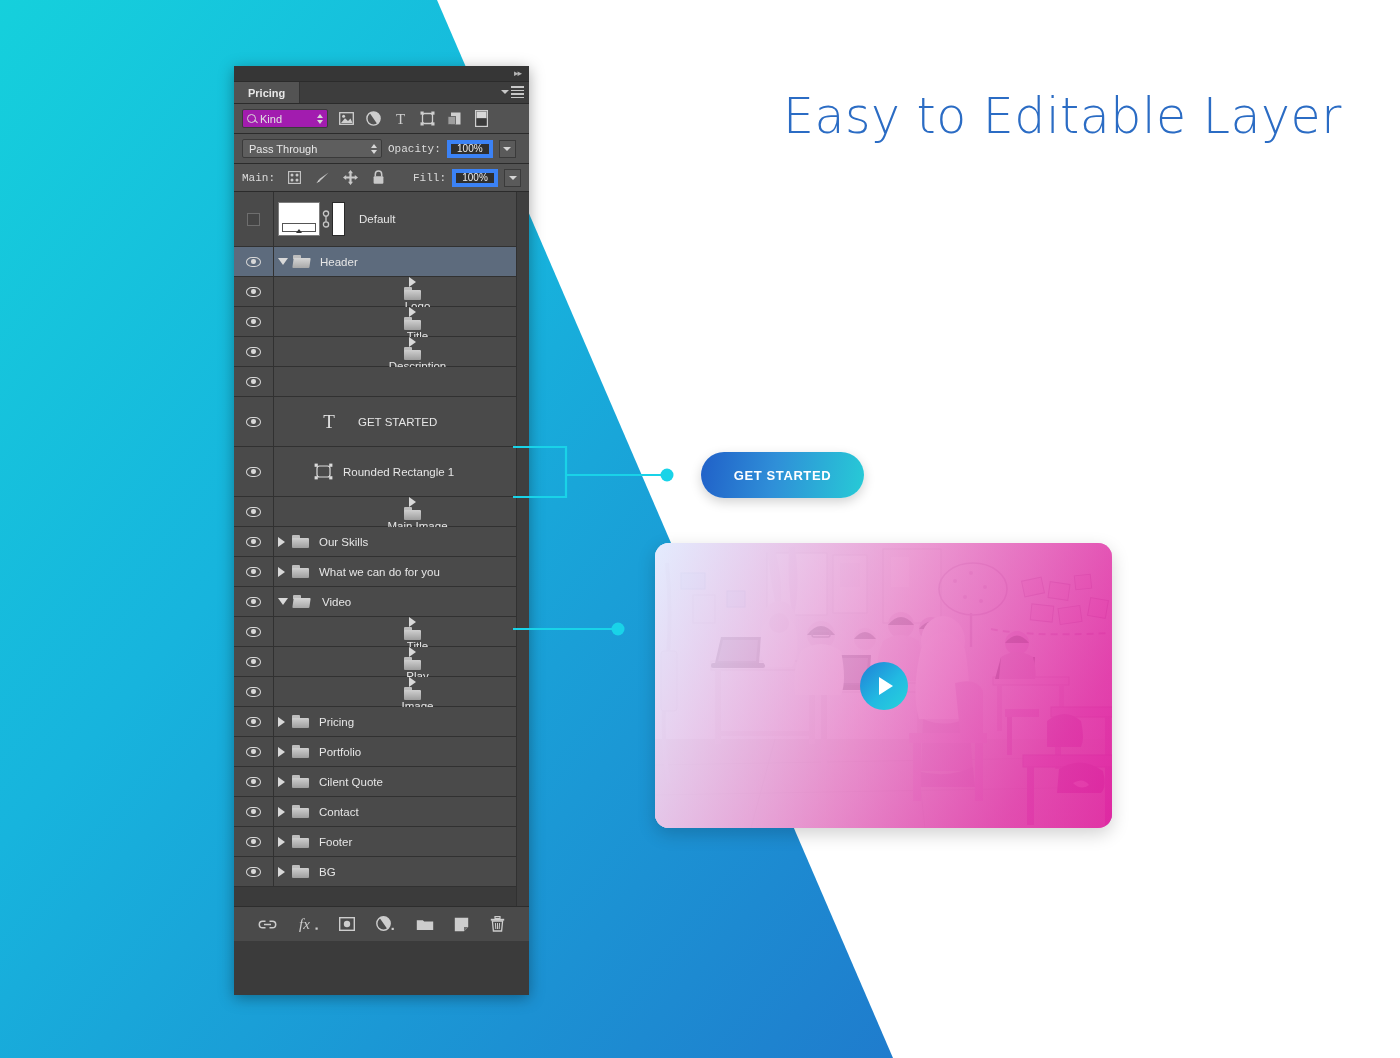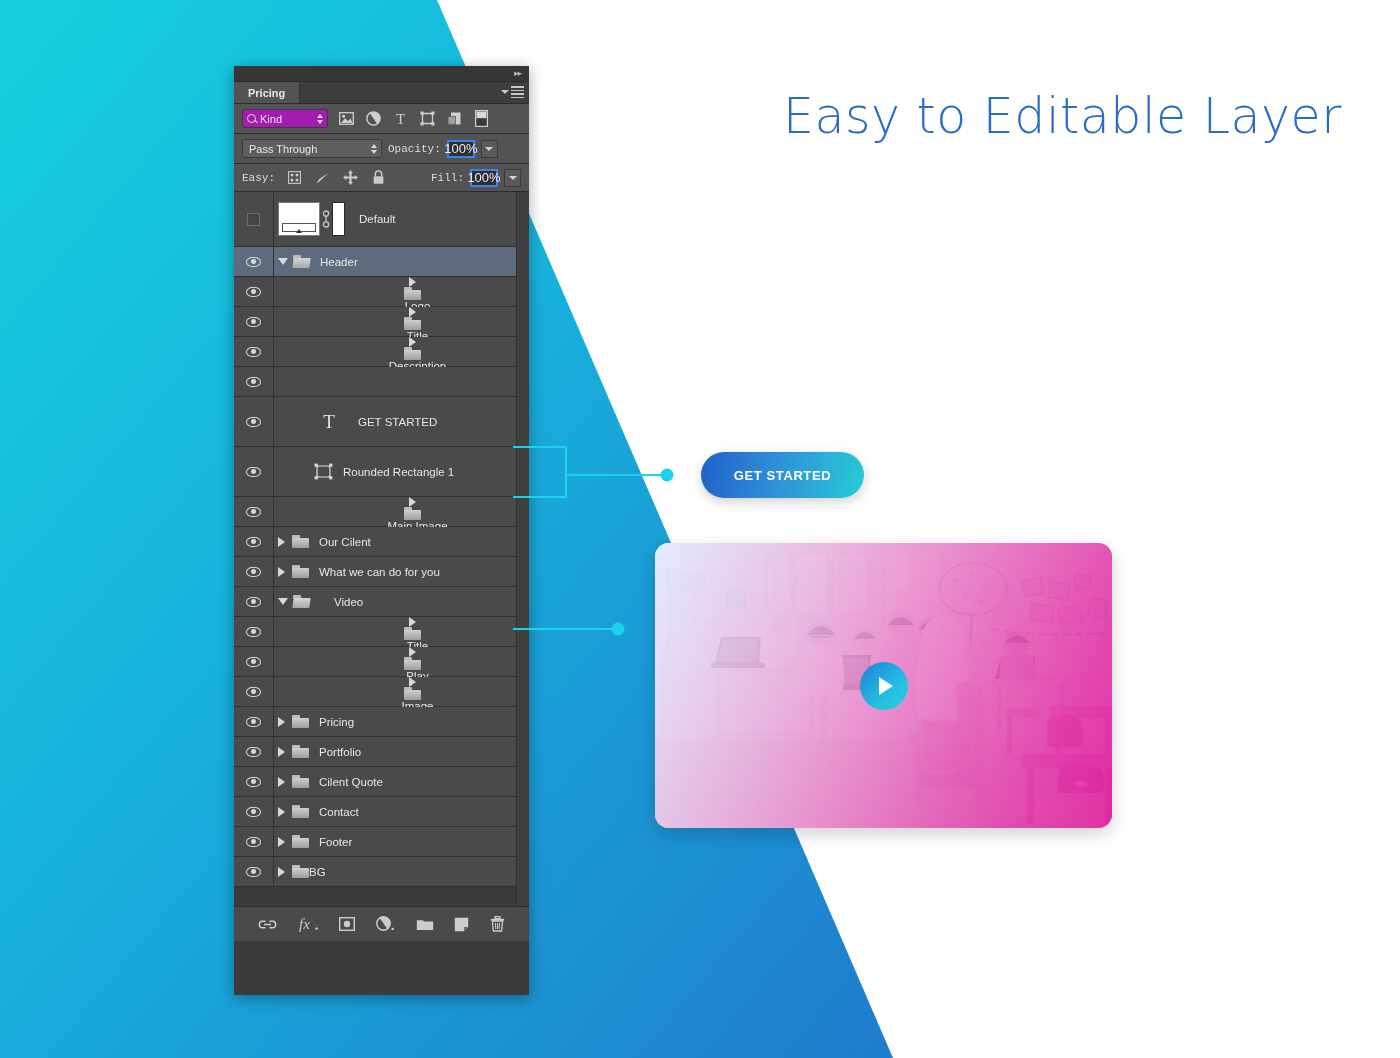--- a/index.html
+++ b/index.html
@@ -77,9 +77,9 @@
   }
   .lbl-op { font-size:11px; color:#dcdcdc;font-family:Liberation Mono, monospace; }
   .numbox {
-    background:#2f2f2f; border:2px solid #3b82f6; height:18px; width:28px;
+    background:#2f2f2f; border:4px solid #3b82f6; height:18px; width:46px;
     display:flex; align-items:center; justify-content:center;
-    font-size:13px; color:#ececec;
+    font-size:10px; color:#ececec;
   }
   .numdrop {
     background:#5a5a5a; border:1px solid #3a3a3a; height:18px; width:17px;

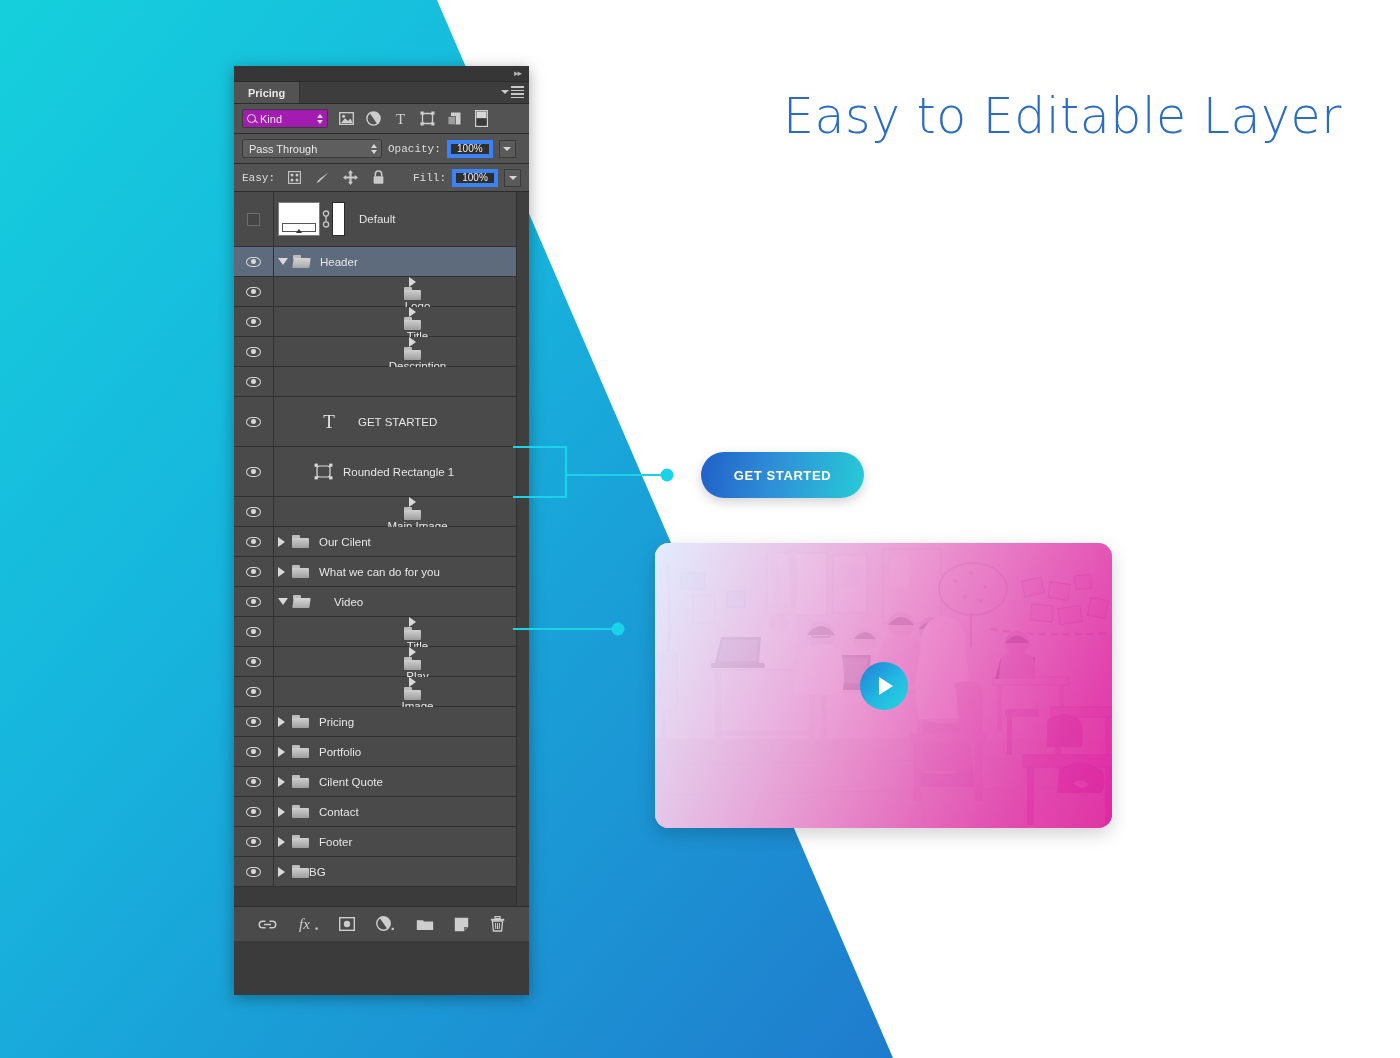--- a/index.html
+++ b/index.html
@@ -291,7 +291,7 @@
   </div>
 
   <div class="ctrl-row row-lock">
-    <span class="lbl-op">Easy:</span>
+    <span class="lbl-op">Main:</span>
     <span class="lock-icons">
       <span class="lock-ico">
         <svg width="13" height="13" viewBox="0 0 13 13">

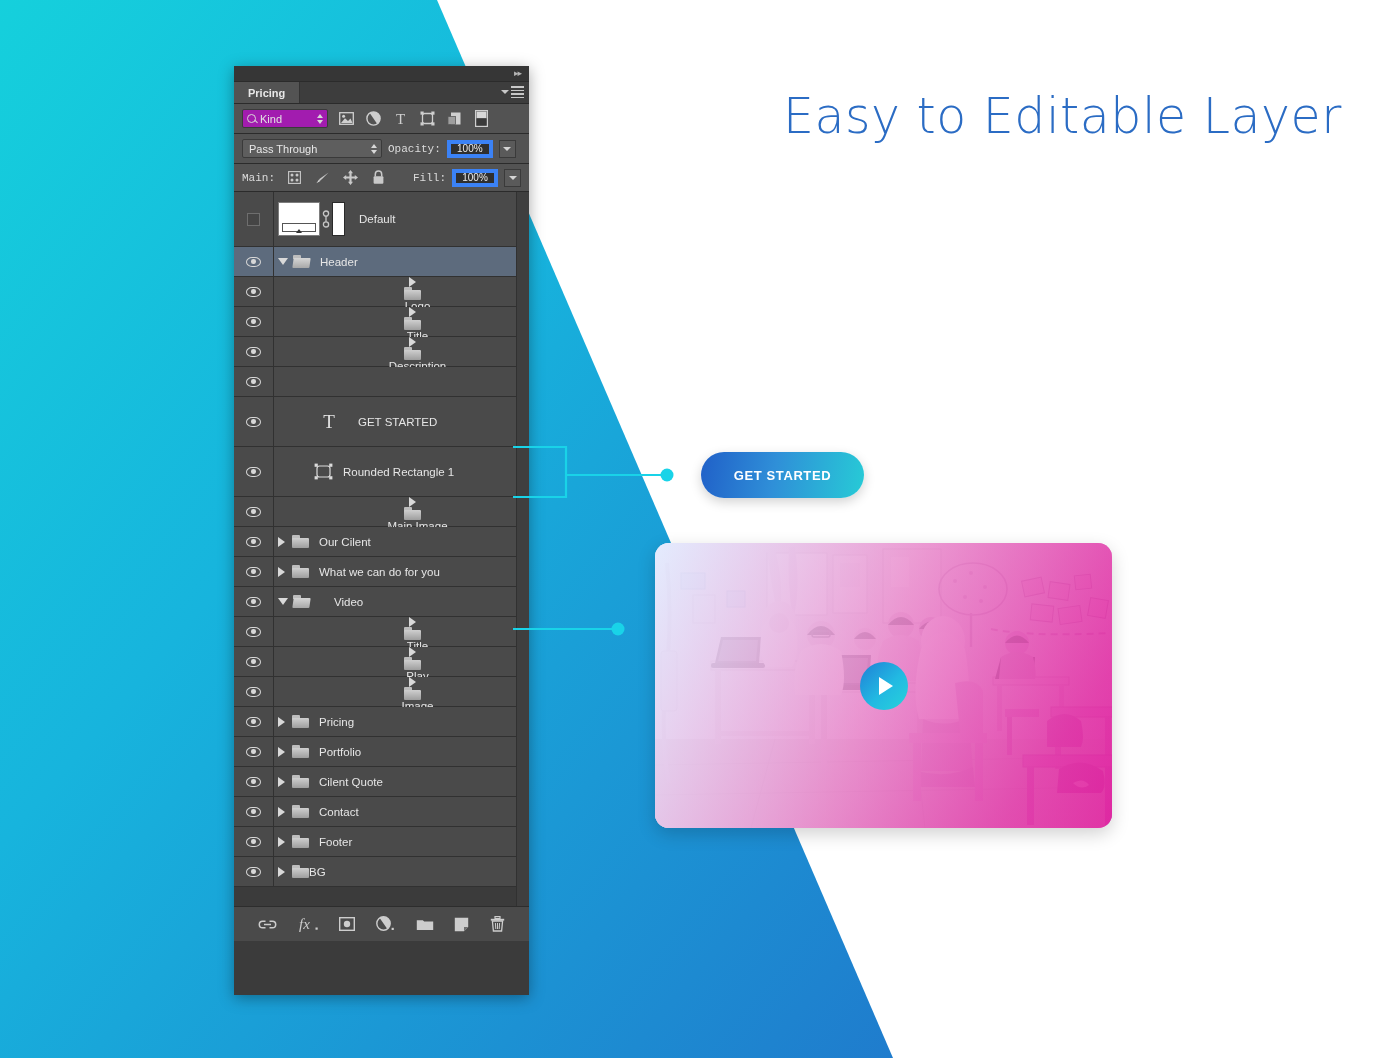--- a/index.html
+++ b/index.html
@@ -473,7 +473,7 @@
               <span class="ft"></span>
               <span class="fb"></span>
             </span>
-            <span class="lname" style="margin-left:10px">Our Cilent</span>
+            <span class="lname" style="margin-left:10px">Our Skills</span>
           </div>
         </div>
         <div class="layer-row">

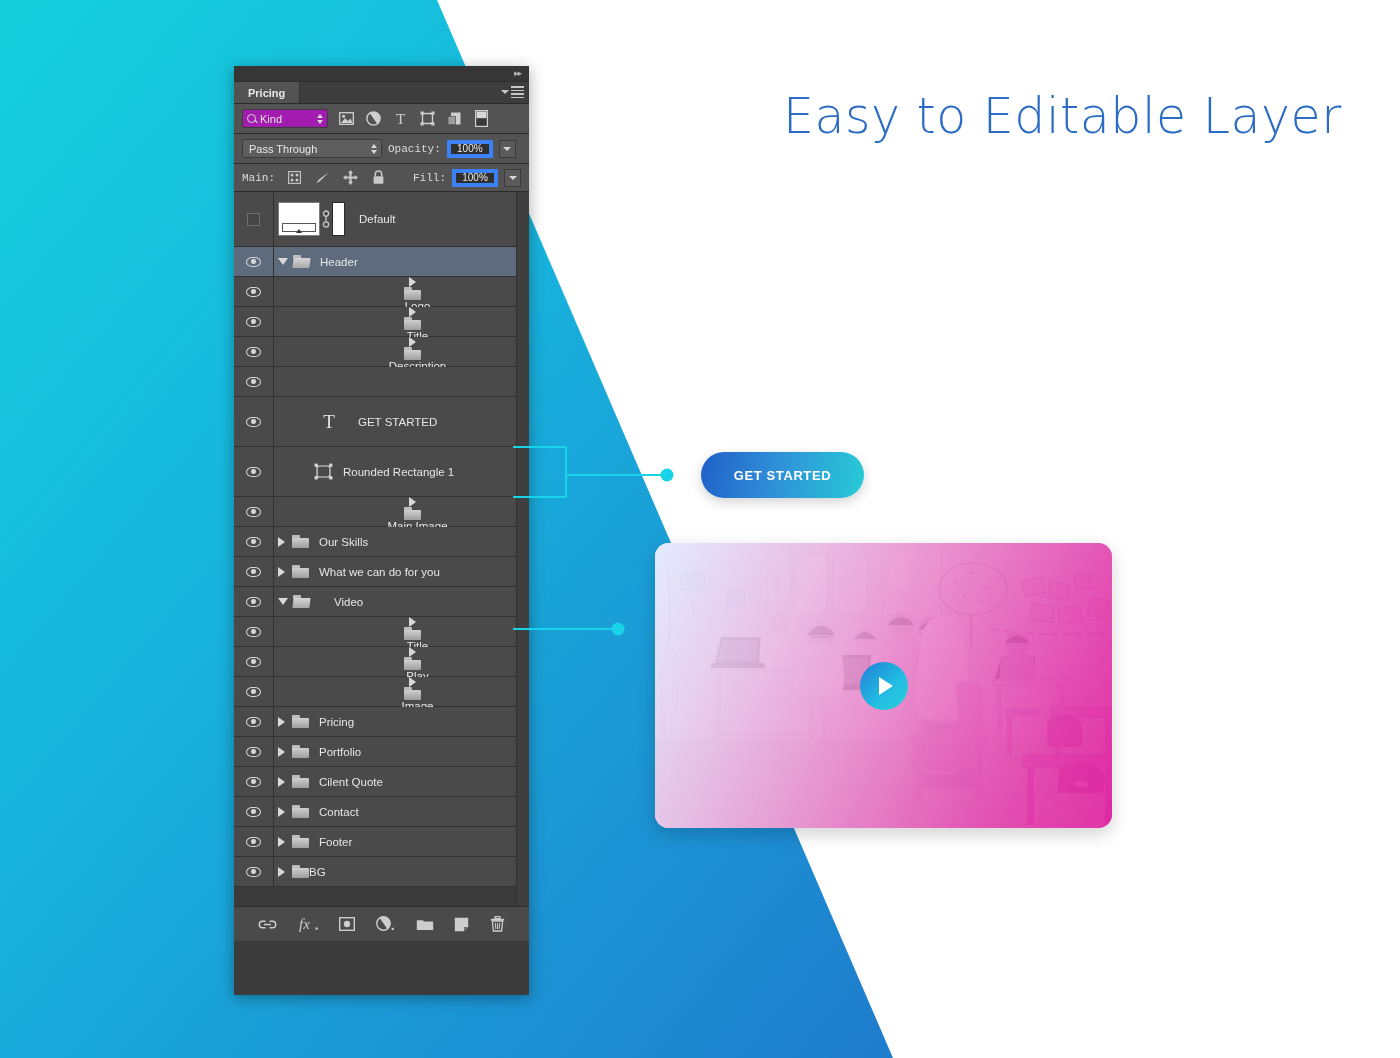--- a/index.html
+++ b/index.html
@@ -505,7 +505,7 @@
               <span class="ft"></span>
               <span class="fb"></span>
             </span>
-            <span class="lname" style="margin-left:24px">Video</span>
+            <span class="lname" style="margin-left:12px">Video</span>
           </div>
         </div>
         <div class="layer-row">

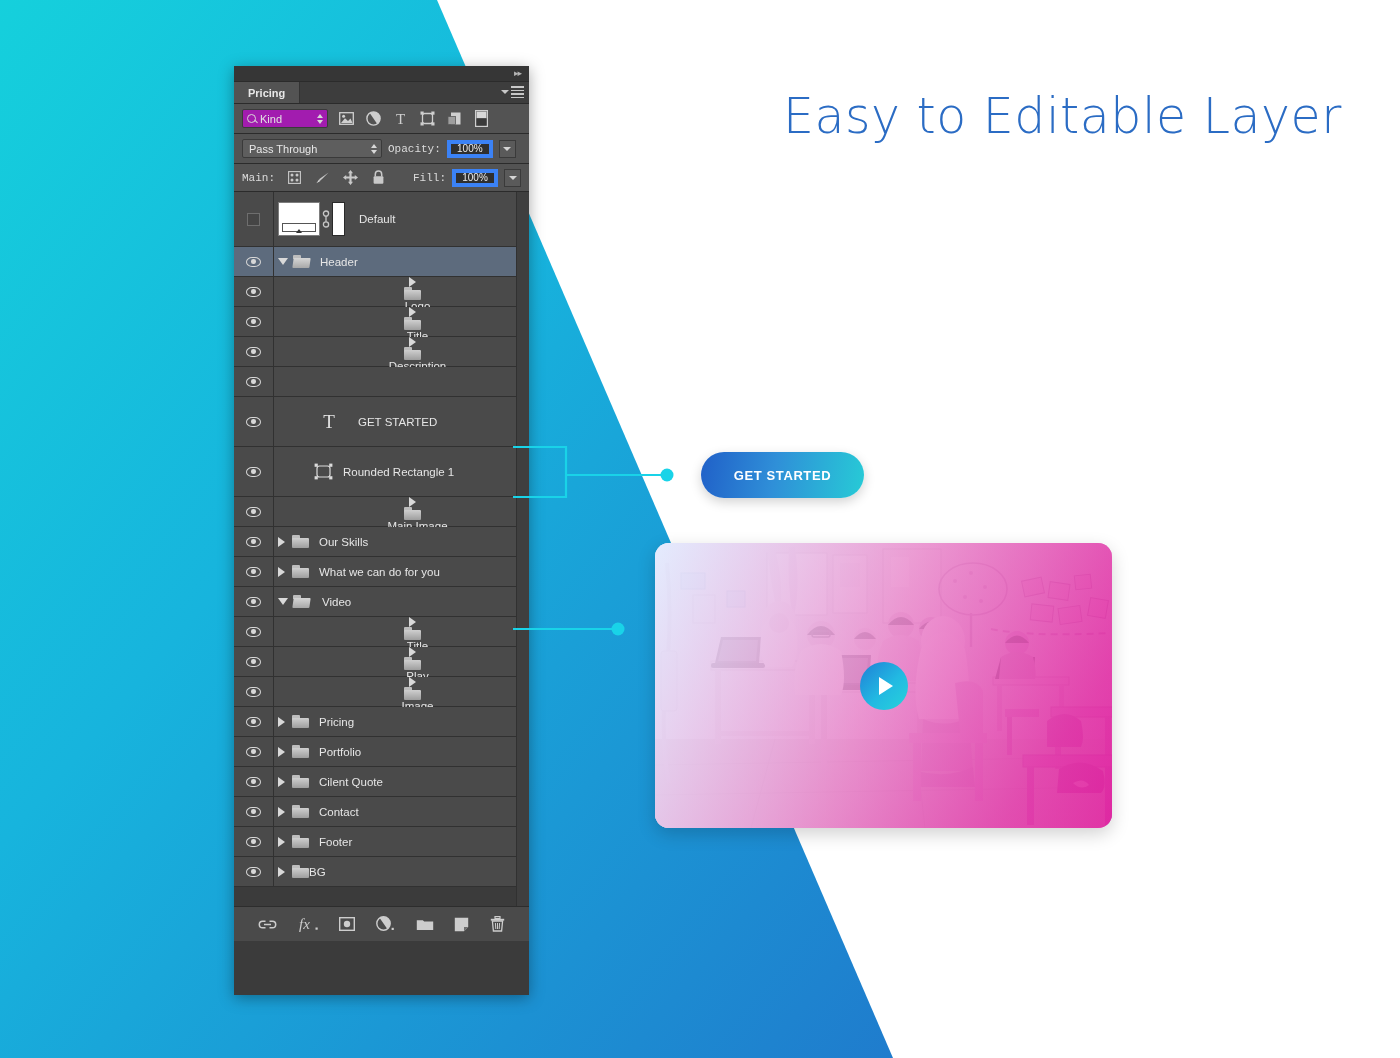--- a/index.html
+++ b/index.html
@@ -649,7 +649,7 @@
               <span class="ft"></span>
               <span class="fb"></span>
             </span>
-            <span class="lname" style="">BG</span>
+            <span class="lname" style="margin-left:10px">BG</span>
           </div>
         </div>
       </div>

